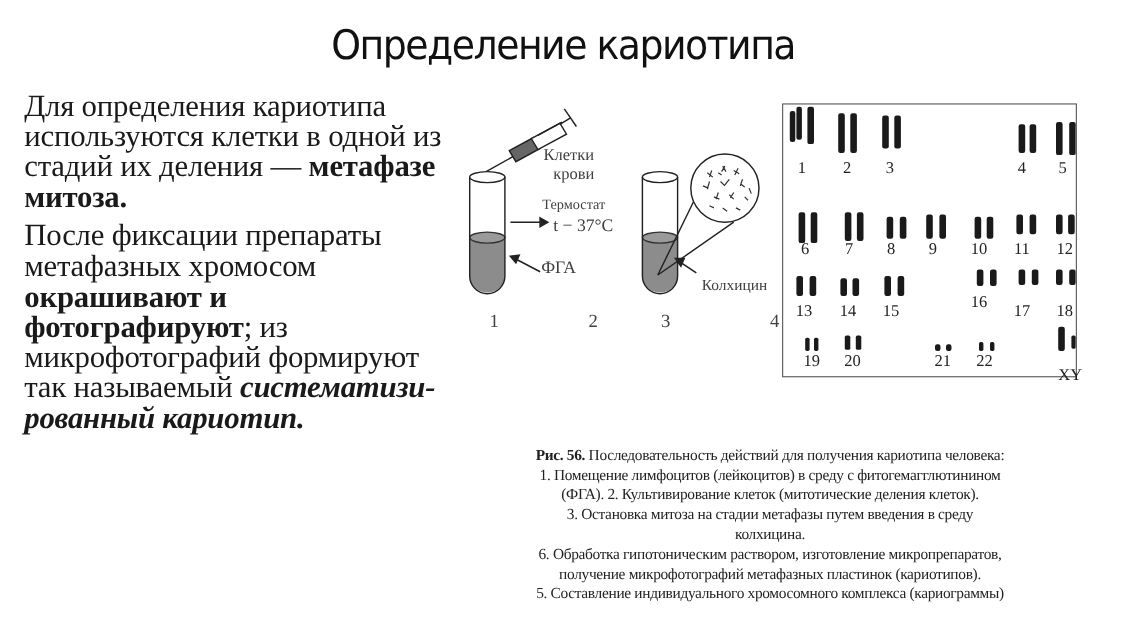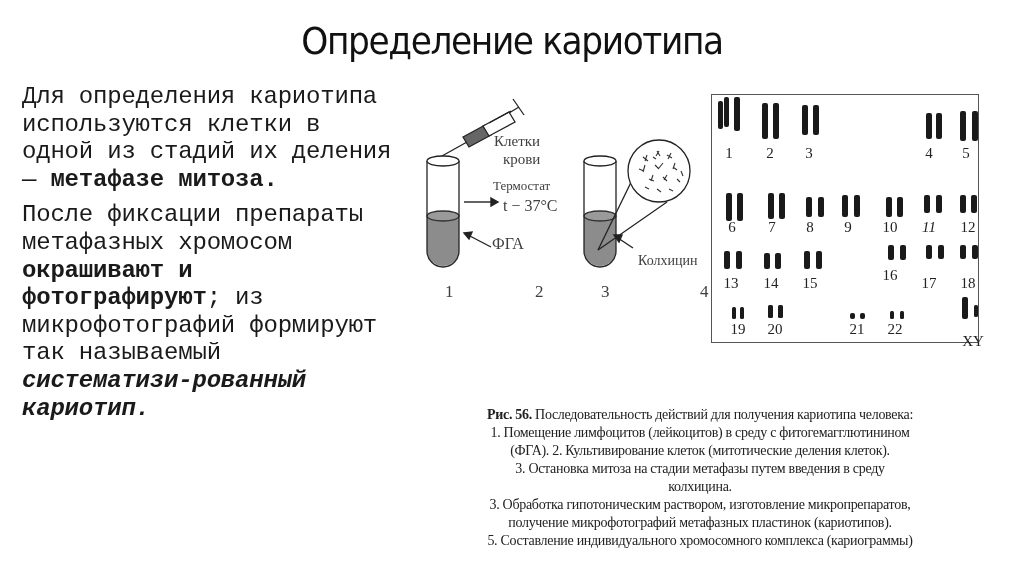--- a/index.html
+++ b/index.html
@@ -5,7 +5,7 @@
   html, body { margin:0; padding:0; }
   body { width:1024px; height:574px; background:#ffffff; position:relative; overflow:hidden; font-family:"Liberation Sans", sans-serif; color:#111; }
   .title { position:absolute; left:0; top:20px; width:1024px; text-align:center; font-family:"DejaVu Sans", sans-serif; font-size:37px; letter-spacing:-1.5px; color:#111; transform:scaleX(0.93); }
-  .body-text { position:absolute; left:22px; top:83px; width:380px; font-family:Liberation Mono, monospace; font-size:24px; line-height:27.6px; color:#1a1a1a; letter-spacing:-0.2px; }
+  .body-text { position:absolute; left:22px; top:83px; width:380px; font-family:Liberation Serif, serif; font-size:28px; line-height:27.6px; color:#1a1a1a; letter-spacing:-0.2px; }
   .body-text p { margin:0 0 8px 0; }
   .body-text b { font-weight:bold; }
   .body-text .bi { font-weight:bold; font-style:italic; }

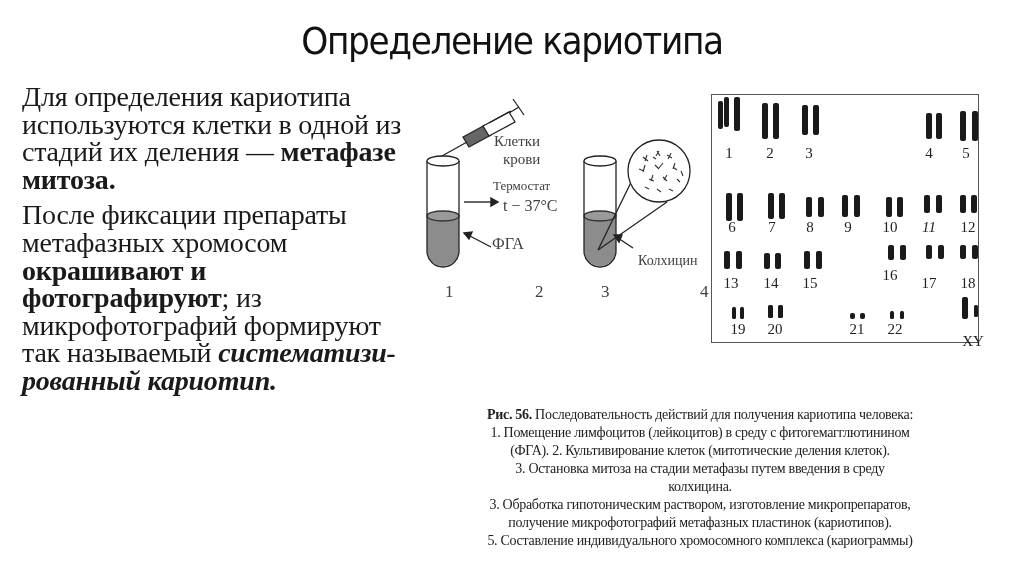--- a/index.html
+++ b/index.html
@@ -155,7 +155,7 @@
   <div class="chrom-label" style="left:81px;top:124px;">8</div>
   <div class="chrom-label" style="left:119px;top:124px;">9</div>
   <div class="chrom-label" style="left:161px;top:124px;">10</div>
-  <div class="chrom-label" style="left:200px;top:124px;font-style:italic;">11</div>
+  <div class="chrom-label" style="left:200px;top:124px;">11</div>
   <div class="chrom-label" style="left:239px;top:124px;text-align:center;">12</div>
   <div class="chrom-label" style="left:2px;top:180px;">13</div>
   <div class="chrom-label" style="left:42px;top:180px;">14</div>

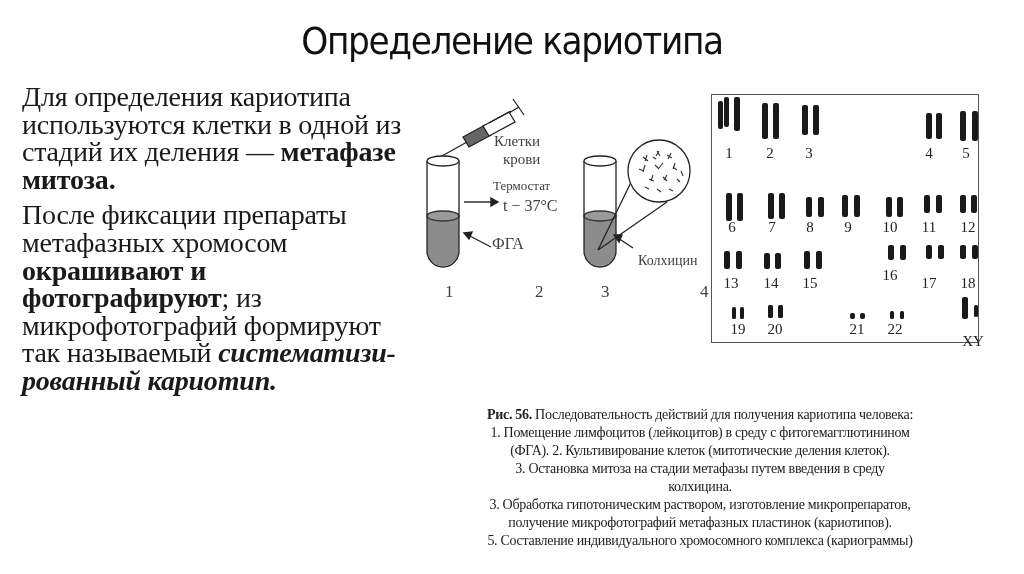--- a/index.html
+++ b/index.html
@@ -176,7 +176,7 @@
   <div>(ФГА). 2. Культивирование клеток (митотические деления клеток).</div>
   <div>3. Остановка митоза на стадии метафазы путем введения в среду</div>
   <div>колхицина.</div>
-  <div>3. Обработка гипотоническим раствором, изготовление микропрепаратов,</div>
+  <div>6. Обработка гипотоническим раствором, изготовление микропрепаратов,</div>
   <div>получение микрофотографий метафазных пластинок (кариотипов).</div>
   <div>5. Составление индивидуального хромосомного комплекса (кариограммы)</div>
 </div>

